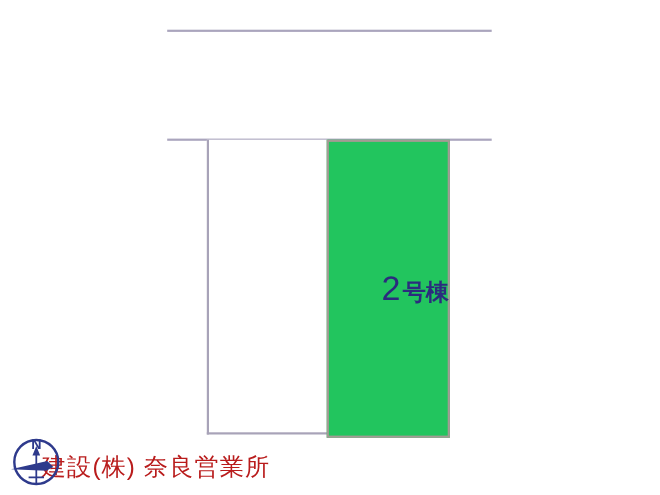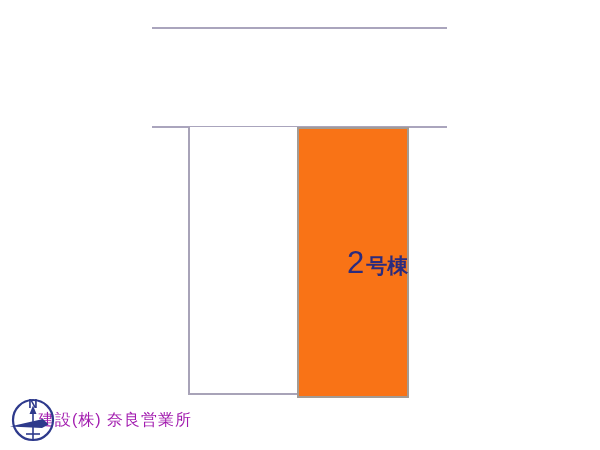--- a/index.html
+++ b/index.html
@@ -45,7 +45,7 @@
     top: 127px;
     width: 112px;
     height: 271px;
-    background: #f97316;
+    background: #22c55e;
     border: 2px solid #a39b94;
     display: flex;
     align-items: center;

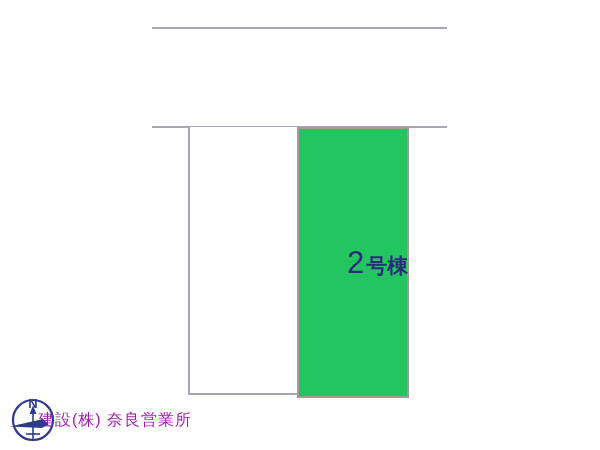--- a/index.html
+++ b/index.html
@@ -75,8 +75,8 @@
     position: absolute;
     left: 38px;
     top: 410px;
-    font-size: 16px;
-    color: #a21caf;
+    font-size: 22px;
+    color: #b91c1c;
     letter-spacing: 1px;
     white-space: nowrap;
   }

